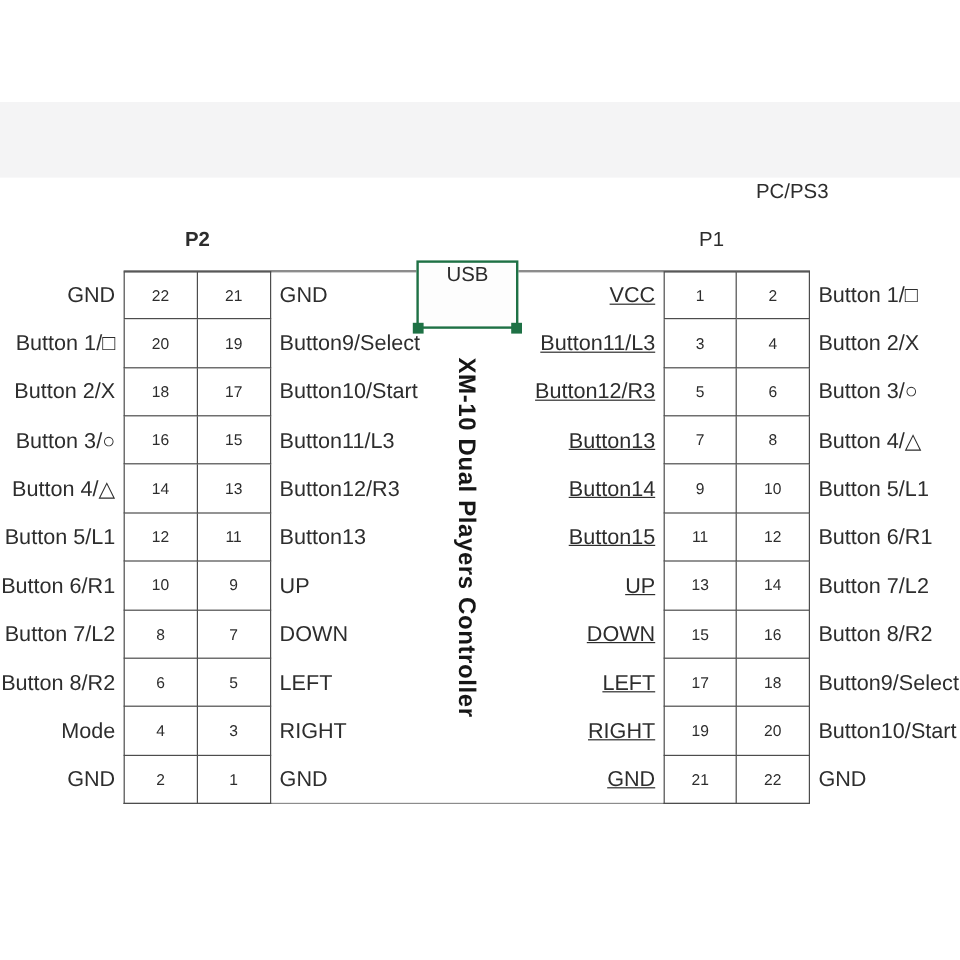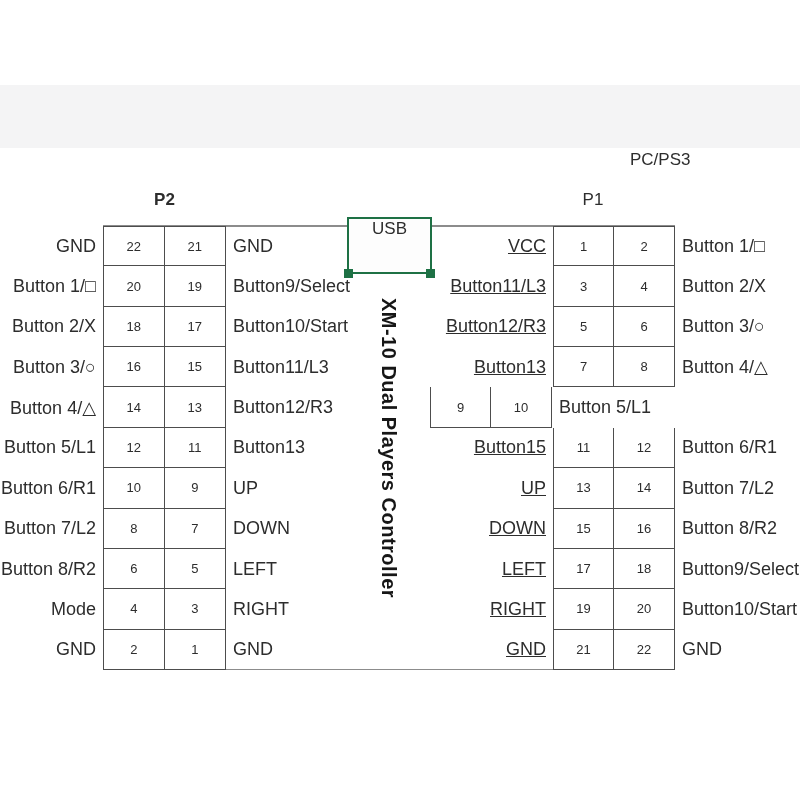--- a/index.html
+++ b/index.html
@@ -167,6 +167,7 @@
         <div class="lab rt-outer">Button 4/△</div>
       </div>
       <div class="prow">
+        <div class="lab rt-inner">Button14</div>
         <div class="pin pfirst">9</div>
         <div class="pin">10</div>
         <div class="lab rt-outer">Button 5/L1</div>

